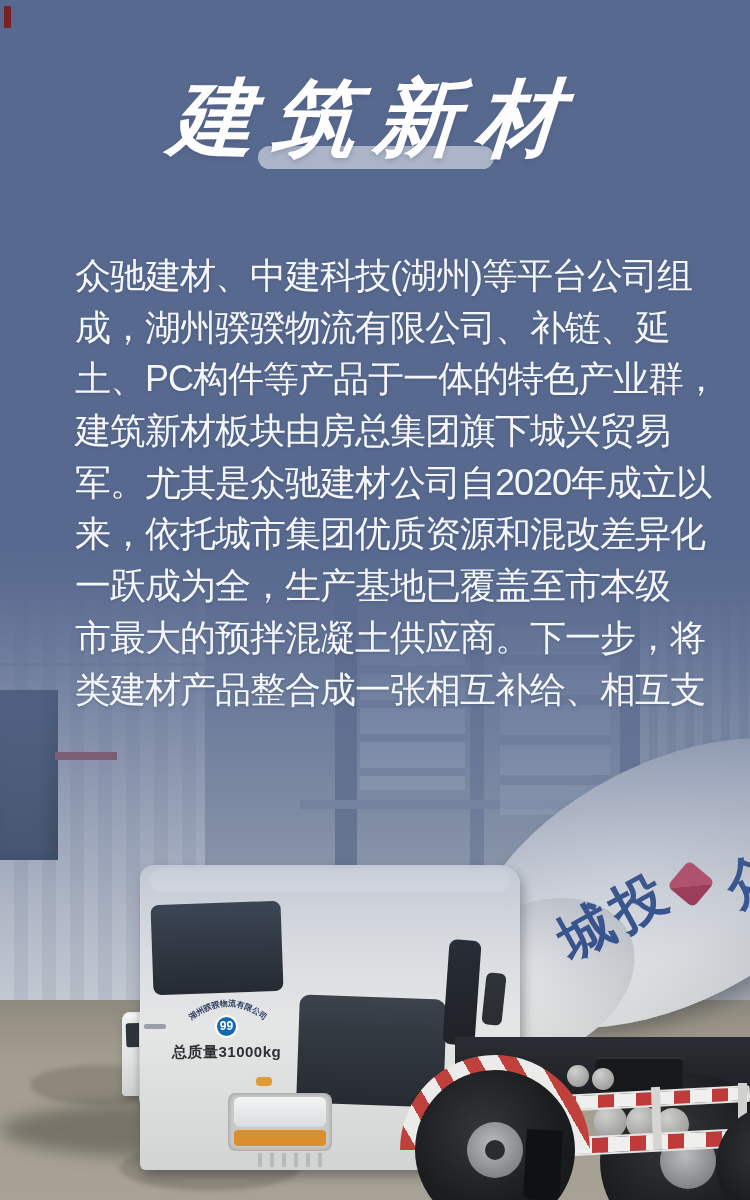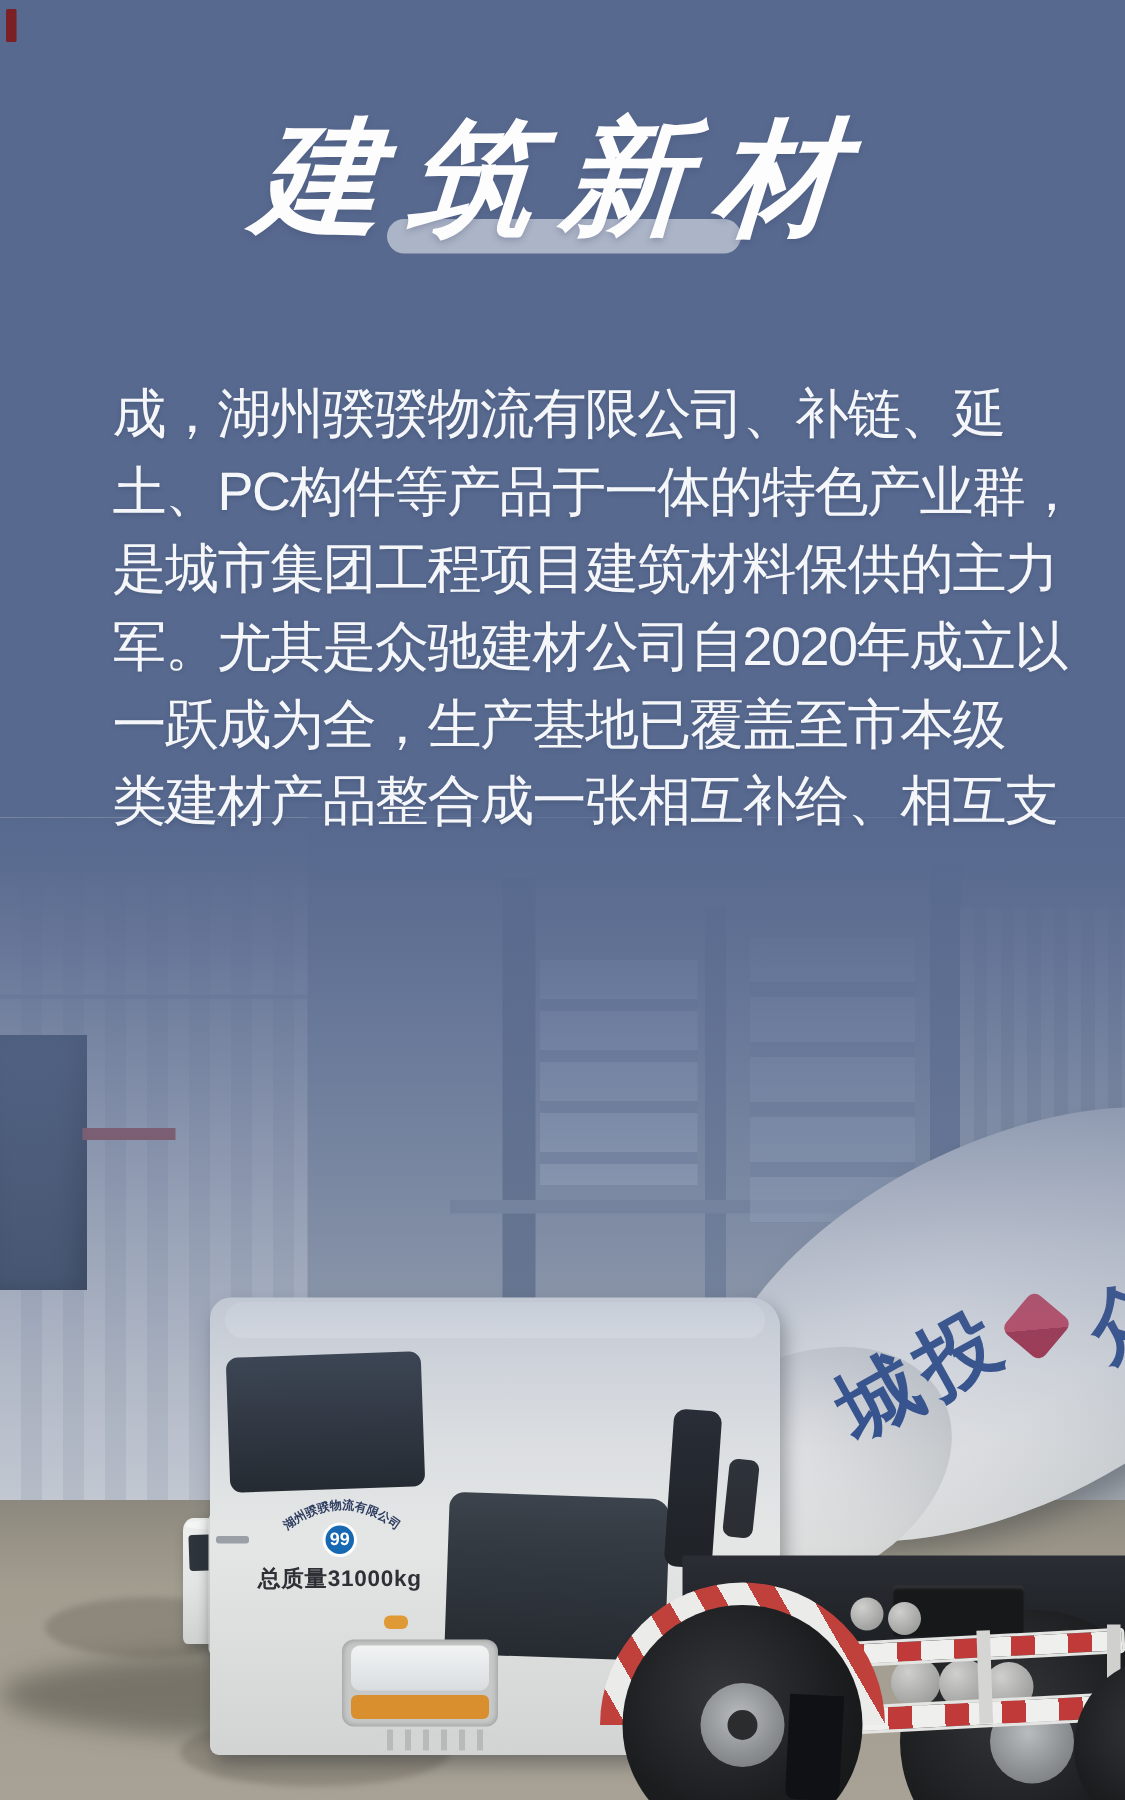--- a/index.html
+++ b/index.html
@@ -286,6 +286,7 @@
   </div>
 
   <div class="article">
+    <div class="line">众驰建材、中建科技(湖州)等平台公司组</div>
     <div class="line">成，湖州骙骙物流有限公司、补链、延</div>
     <div class="line">土、PC构件等产品于一体的特色产业群，</div>
     <div class="line">是城市集团工程项目建筑材料保供的主力</div>

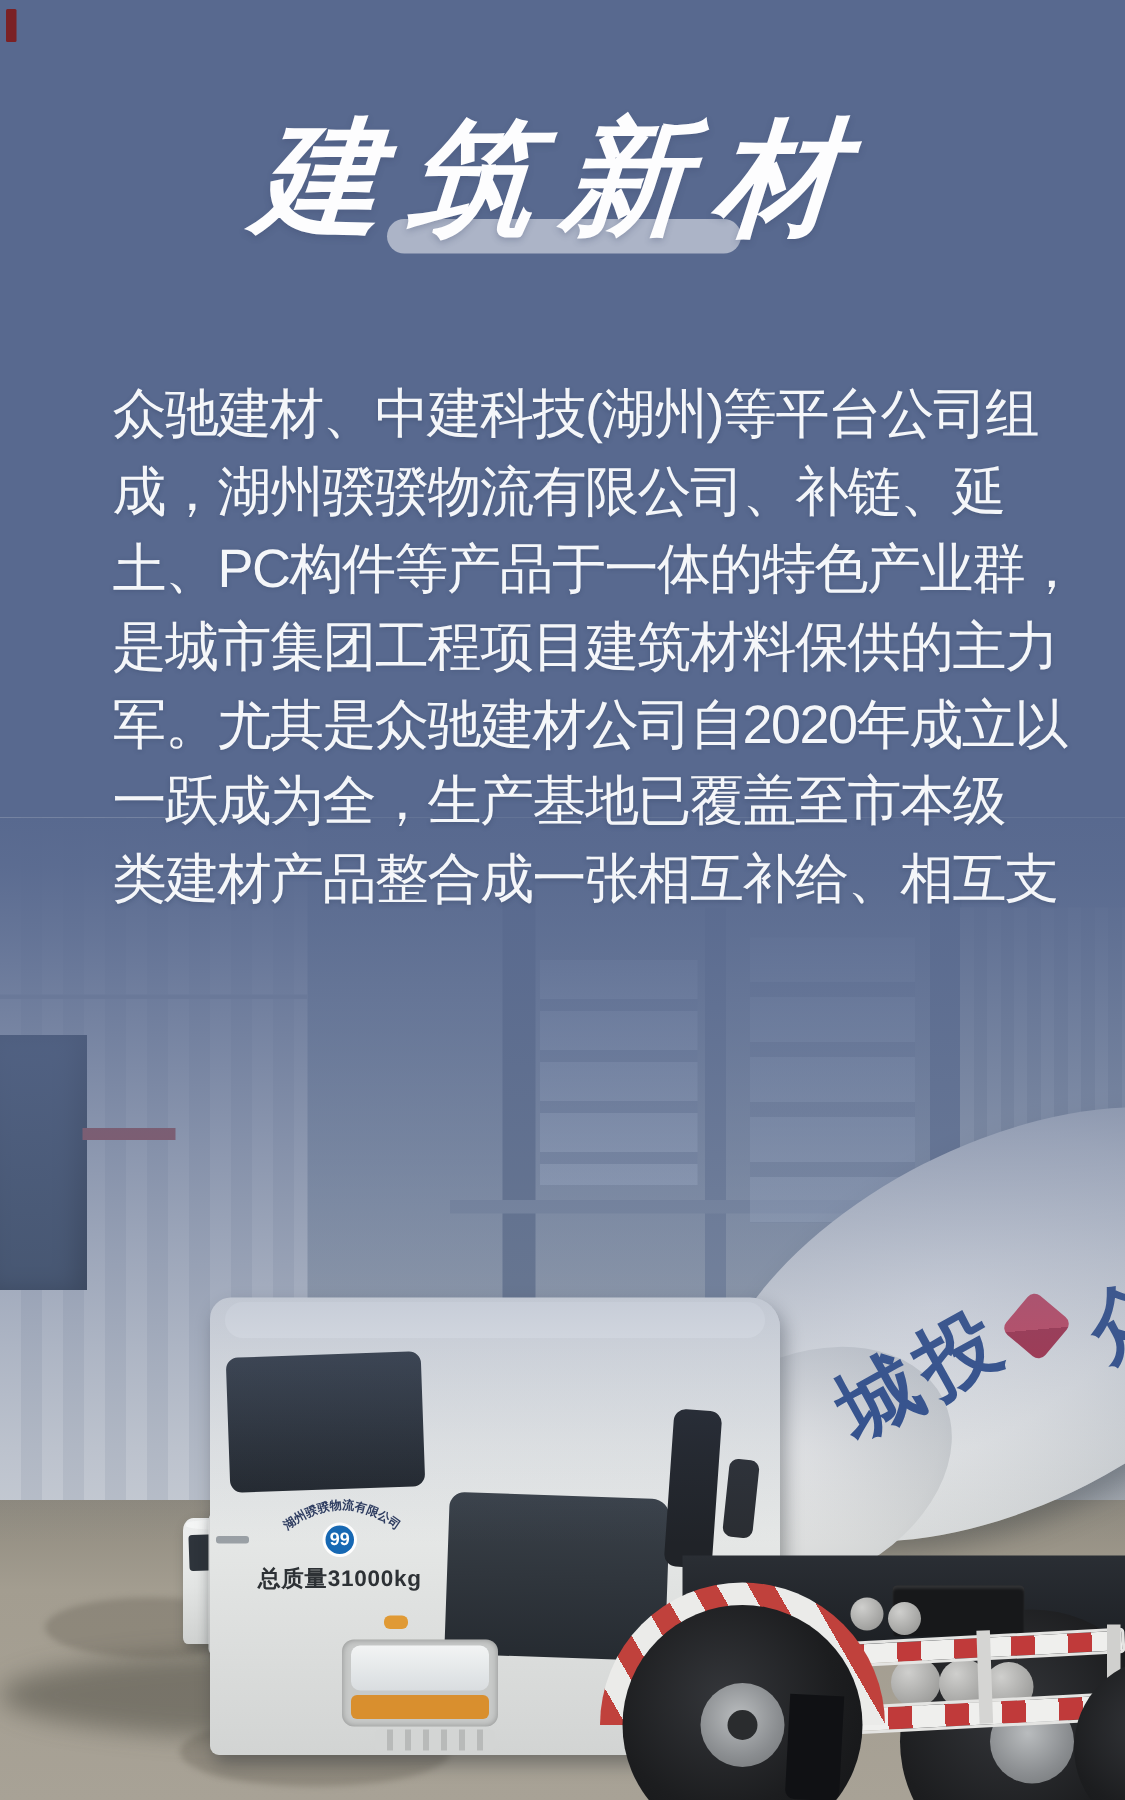--- a/index.html
+++ b/index.html
@@ -289,7 +289,7 @@
     <div class="line">众驰建材、中建科技(湖州)等平台公司组</div>
     <div class="line">成，湖州骙骙物流有限公司、补链、延</div>
     <div class="line">土、PC构件等产品于一体的特色产业群，</div>
-    <div class="line">是城市集团工程项目建筑材料保供的主力</div>
+    <div class="line">建筑新材板块由房总集团旗下城兴贸易</div>
     <div class="line">军。尤其是众驰建材公司自2020年成立以</div>
     <div class="line">一跃成为全，生产基地已覆盖至市本级</div>
     <div class="line">类建材产品整合成一张相互补给、相互支</div>

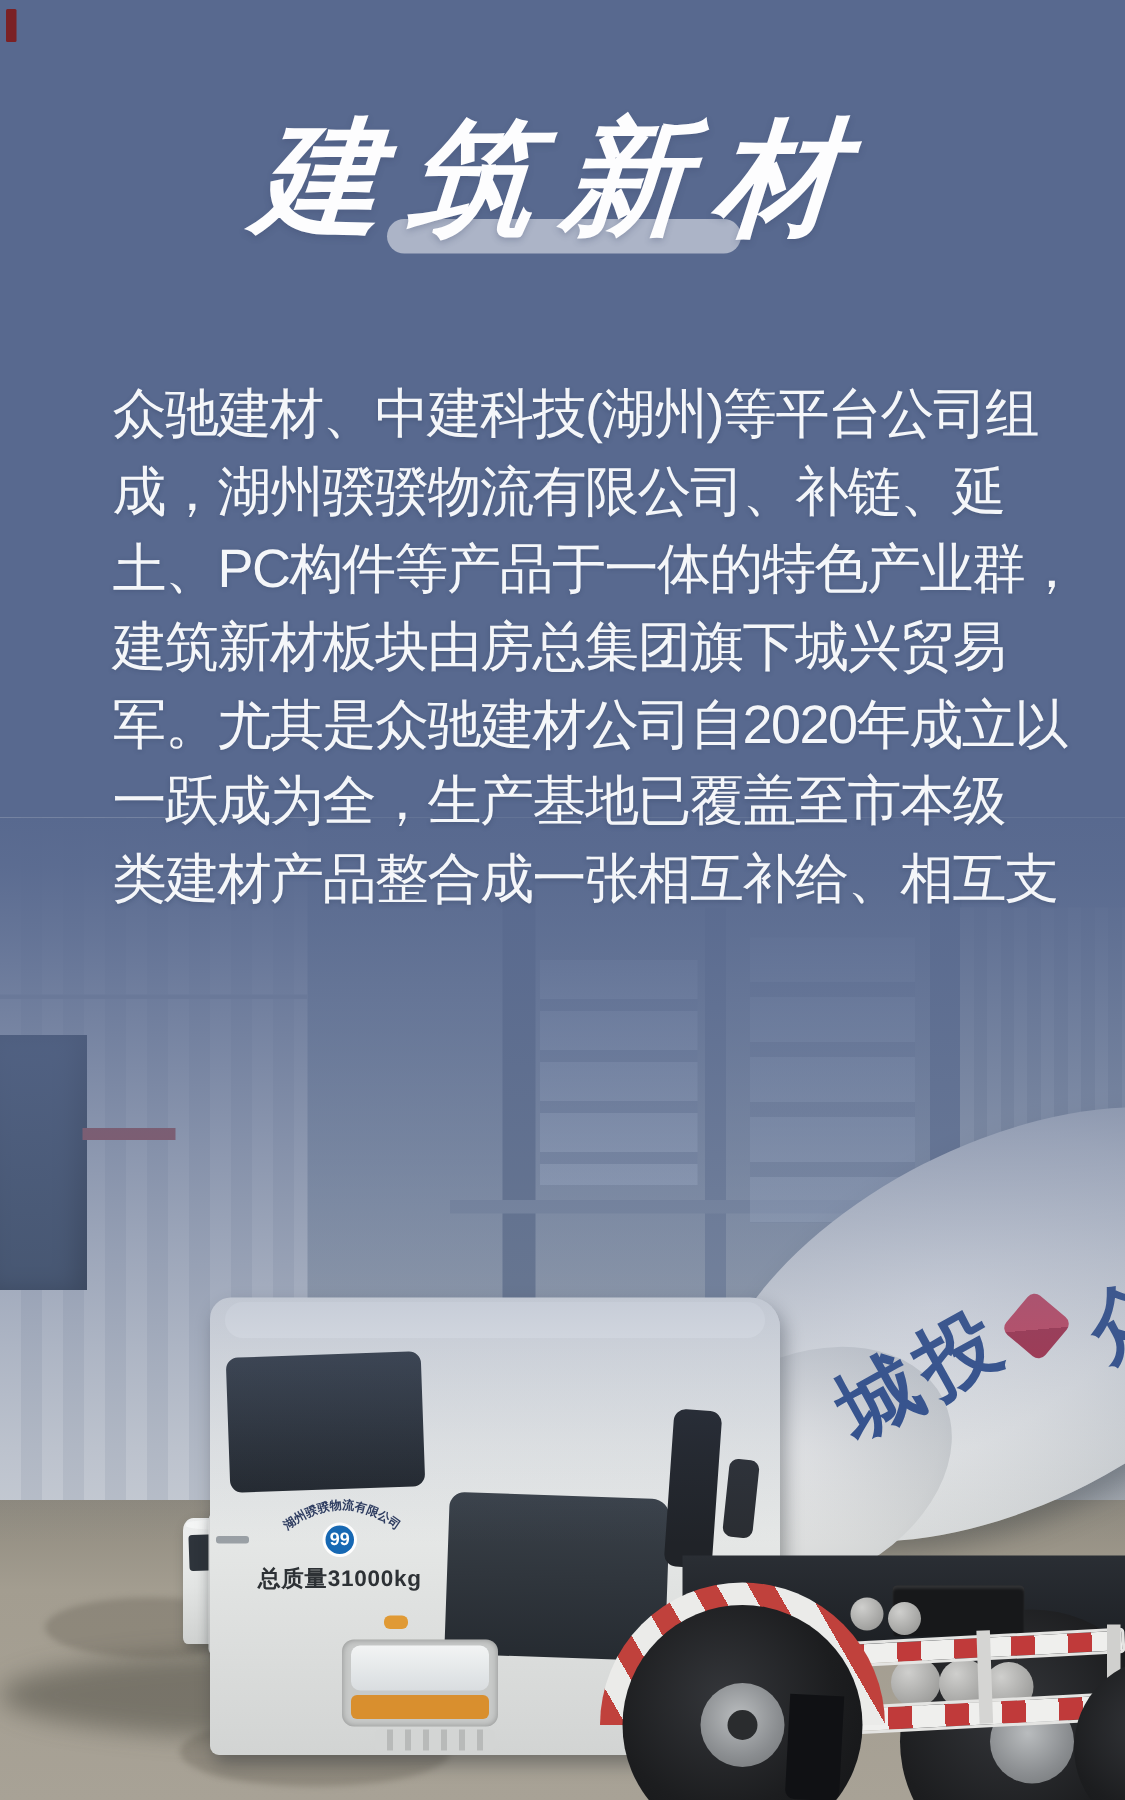--- a/index.html
+++ b/index.html
@@ -291,6 +291,7 @@
     <div class="line">土、PC构件等产品于一体的特色产业群，</div>
     <div class="line">建筑新材板块由房总集团旗下城兴贸易</div>
     <div class="line">军。尤其是众驰建材公司自2020年成立以</div>
+    <div class="line">来，依托城市集团优质资源和混改差异化</div>
     <div class="line">一跃成为全，生产基地已覆盖至市本级</div>
     <div class="line">类建材产品整合成一张相互补给、相互支</div>
   </div>

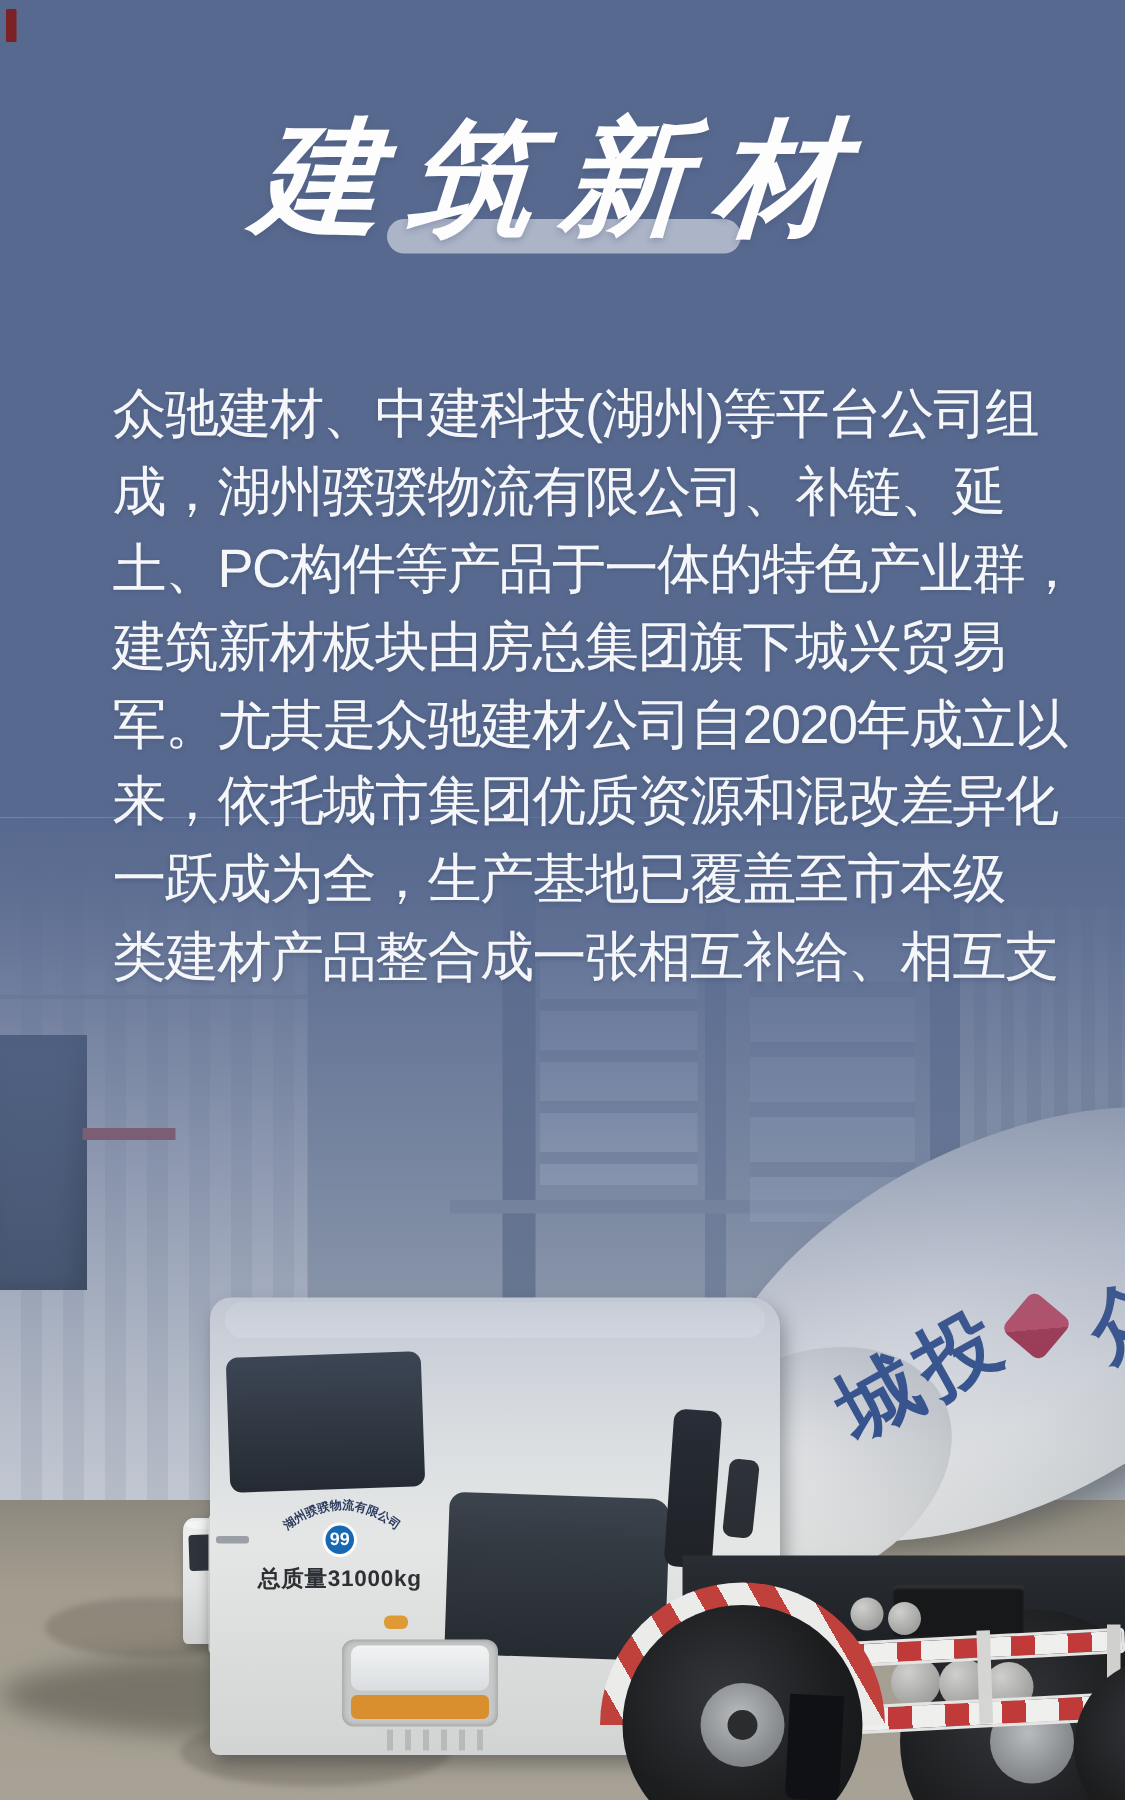--- a/index.html
+++ b/index.html
@@ -293,6 +293,7 @@
     <div class="line">军。尤其是众驰建材公司自2020年成立以</div>
     <div class="line">来，依托城市集团优质资源和混改差异化</div>
     <div class="line">一跃成为全，生产基地已覆盖至市本级</div>
+    <div class="line">市最大的预拌混凝土供应商。下一步，将</div>
     <div class="line">类建材产品整合成一张相互补给、相互支</div>
   </div>
 

